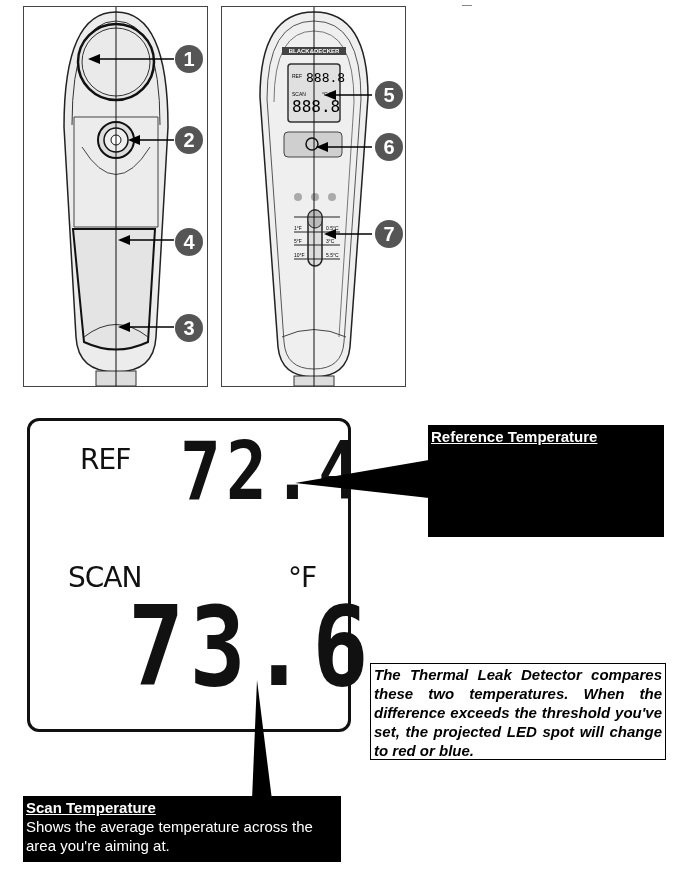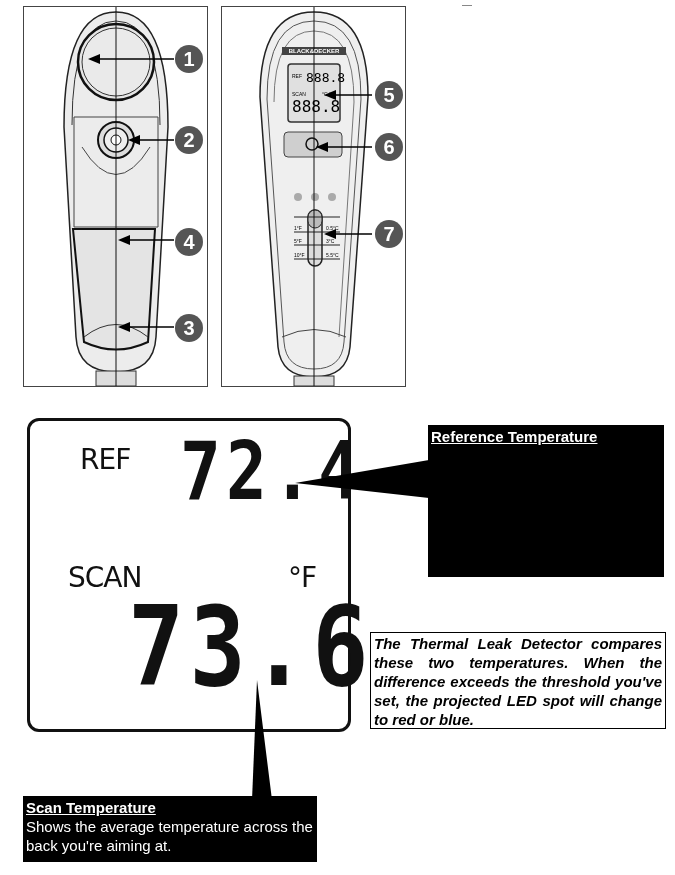--- a/index.html
+++ b/index.html
@@ -107,7 +107,7 @@
   <polygon points="9,0 4,120 24,120" fill="#000"></polygon>
 </svg>
 
-<div class="callout" style="left:428px;top:425px;width:236px;height:152px;">
+<div class="callout" style="left:428px;top:425px;width:236px;height:112px;">
   <span class="ttl">Reference Temperature</span>
 </div>
 

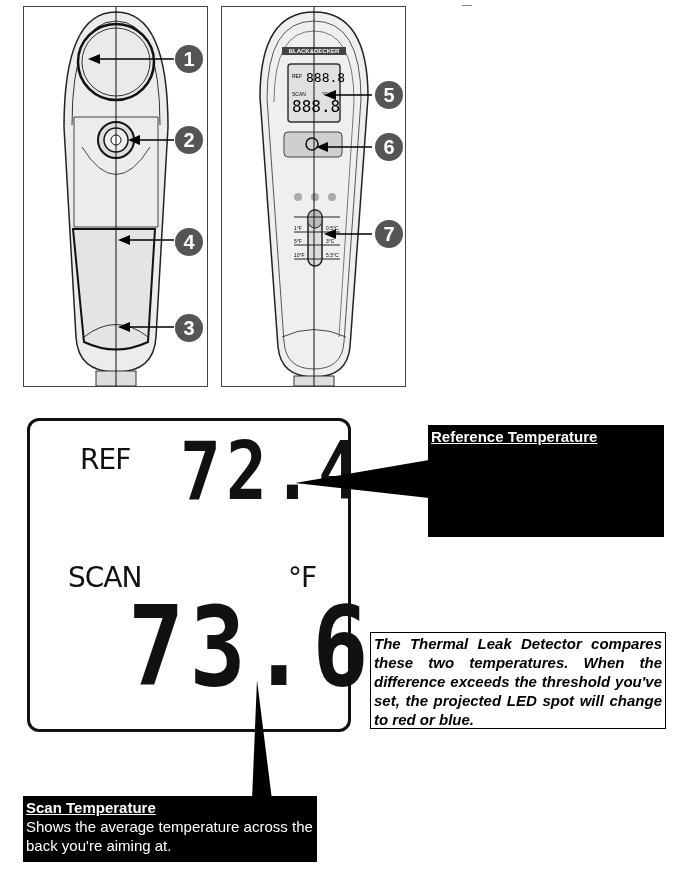--- a/index.html
+++ b/index.html
@@ -111,7 +111,7 @@
   <span class="ttl">Reference Temperature</span>
 </div>
 
-<div class="note" style="left:370px;top:632px;width:296px;height:97px;">
+<div class="note" style="left:370px;top:663px;width:296px;height:97px;">
   <span>The Thermal Leak Detector compares these two temperatures.  When the difference exceeds the threshold you've set, the projected LED spot will change to red or blue.</span>
 </div>
 

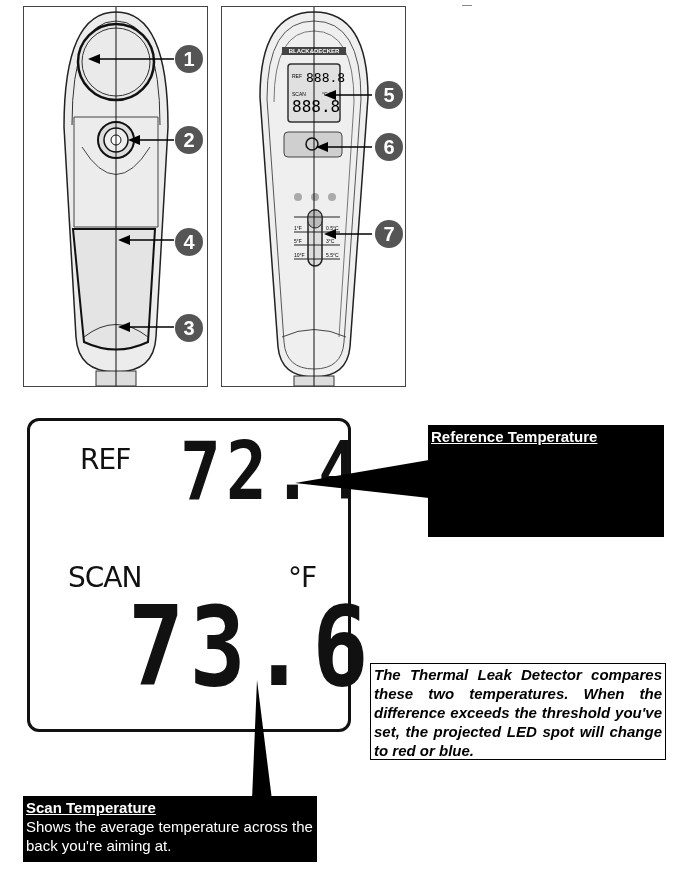--- a/index.html
+++ b/index.html
@@ -115,7 +115,7 @@
   <span>The Thermal Leak Detector compares these two temperatures.  When the difference exceeds the threshold you've set, the projected LED spot will change to red or blue.</span>
 </div>
 
-<div class="callout" style="left:23px;top:796px;width:294px;height:66px;">
+<div class="callout" style="left:23px;top:796px;width:318px;height:66px;">
   <span class="ttl">Scan Temperature</span>
   <span>Shows the average temperature across the back you're aiming at.</span>
 </div>

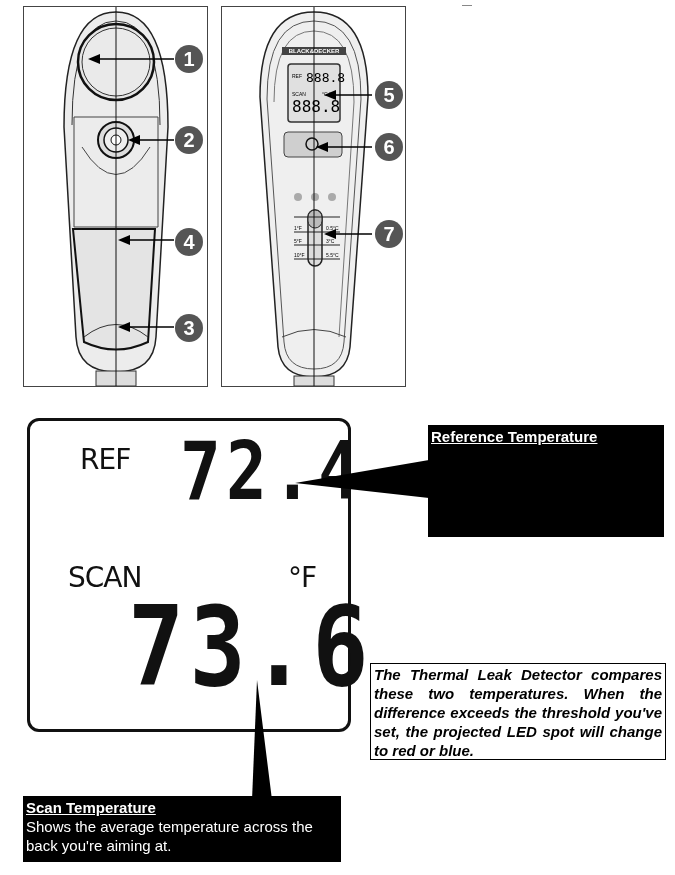--- a/index.html
+++ b/index.html
@@ -117,7 +117,7 @@
 
 <div class="callout" style="left:23px;top:796px;width:318px;height:66px;">
   <span class="ttl">Scan Temperature</span>
-  <span>Shows the average temperature across the back you're aiming at.</span>
+  <span>Shows the average temperature across the area you're aiming at.</span>
 </div>
 
 <div class="abs" style="left:462px;top:5px;width:10px;height:1px;background:#888;"></div>

